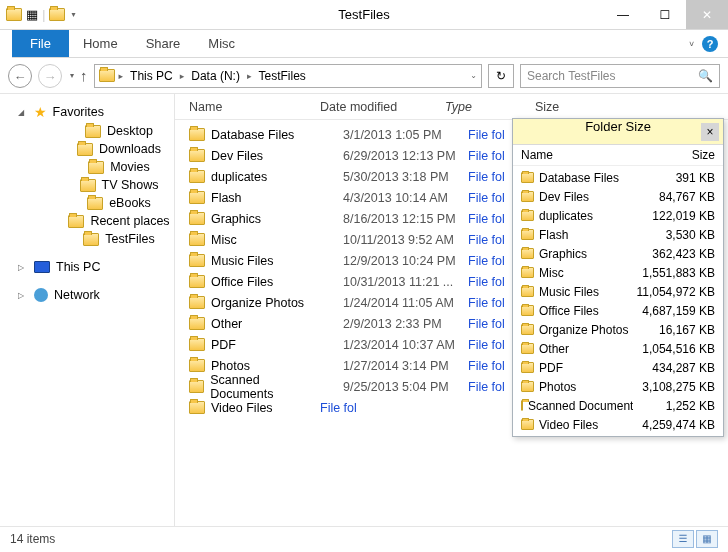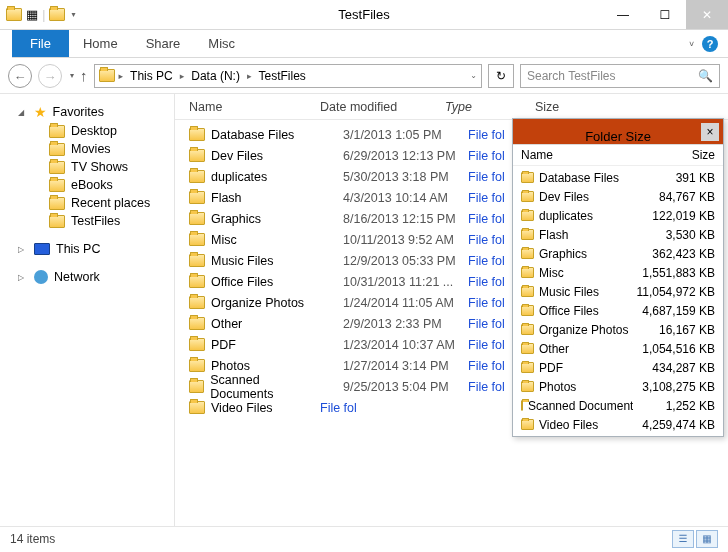--- a/index.html
+++ b/index.html
@@ -38,7 +38,7 @@
 .main { display: flex; height: 432px; }
 .sidebar { width: 175px; border-right: 1px solid #e5e5e5; padding: 8px 0; }
 .tree-item { display: flex; align-items: center; gap: 6px; padding: 2px 0 2px 18px; font-size: 12.5px; }
-.tree-item.child { padding-left: 33px; }
+.tree-item.child { padding-left: 48px; justify-content: center; }
 .tree-sep { height: 10px; }
 .star-icon { color: #f9b414; font-size: 14px; }
 .pc-icon { width: 16px; height: 12px; background: #245edb; border: 1px solid #163f8a; display: inline-block; border-radius: 1px; }

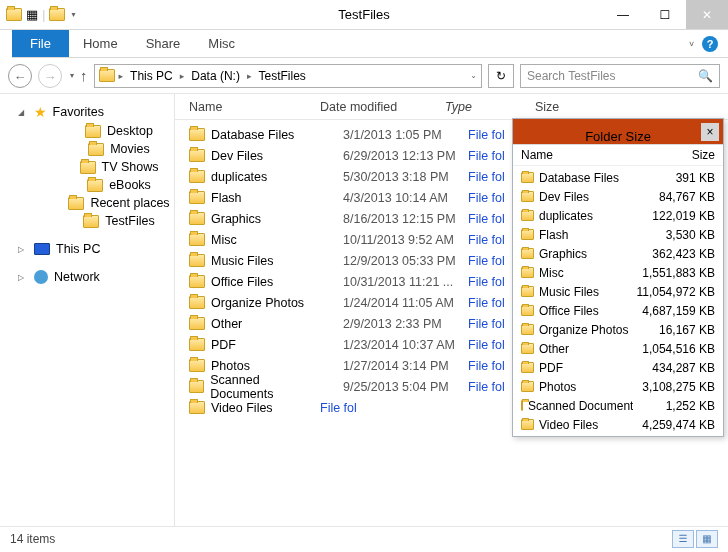--- a/index.html
+++ b/index.html
@@ -67,7 +67,7 @@
 
 
 .popup { position: absolute; top: 118px; left: 512px; width: 212px; background: #fff; border: 1px solid #aab3bb; box-shadow: 2px 2px 6px rgba(0,0,0,0.2); }
-.popup .p-title { height: 26px; background: #c2410c; border-bottom: 1px solid #d9d9d9; display: flex; align-items: flex-end; justify-content: center; font-size: 13px; position: relative; }
+.popup .p-title { height: 26px; background: #fef9c3; border-bottom: 1px solid #d9d9d9; display: flex; align-items: flex-start; justify-content: center; font-size: 13px; position: relative; }
 .popup .p-close { position: absolute; right: 4px; top: 4px; width: 18px; height: 18px; background: #d6d6d6; display: flex; align-items: center; justify-content: center; font-size: 12px; }
 .popup .p-headers { display: flex; padding: 3px 8px; font-size: 12px; border-bottom: 1px solid #eee; }
 .popup .p-hname { flex: 1; }

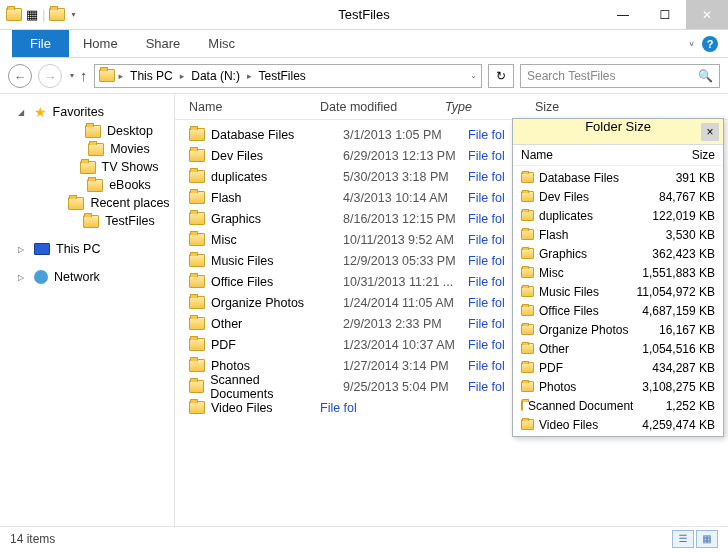--- a/index.html
+++ b/index.html
@@ -147,6 +147,11 @@
         <div class="tree-item child">
           <span class="spacer-tri"></span>
           <span class="folder-icon"></span>
+          <span>Downloads</span>
+        </div>
+        <div class="tree-item child">
+          <span class="spacer-tri"></span>
+          <span class="folder-icon"></span>
           <span>Movies</span>
         </div>
         <div class="tree-item child">

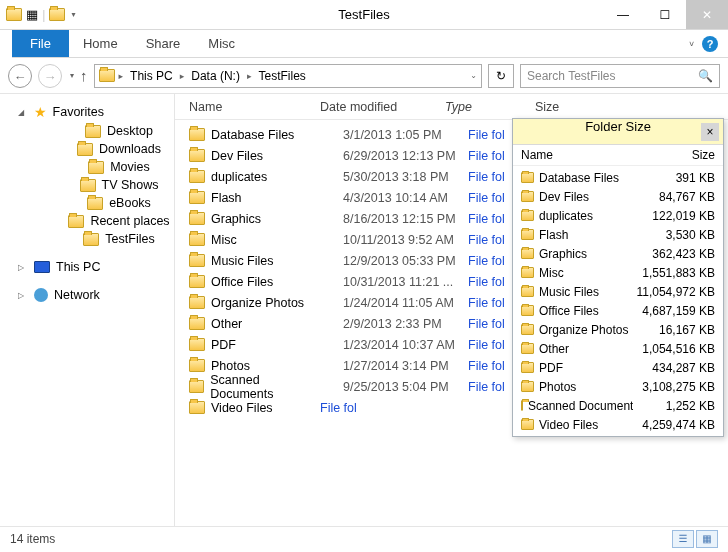--- a/index.html
+++ b/index.html
@@ -256,7 +256,7 @@
             <span class="folder-icon"></span>
             <span>Music Files</span>
           </div>
-          <div class="c-date">12/9/2013 05:33 PM</div>
+          <div class="c-date">12/9/2013 10:24 PM</div>
           <div class="c-type">File fol</div>
           <div class="c-size"></div>
         </div>

